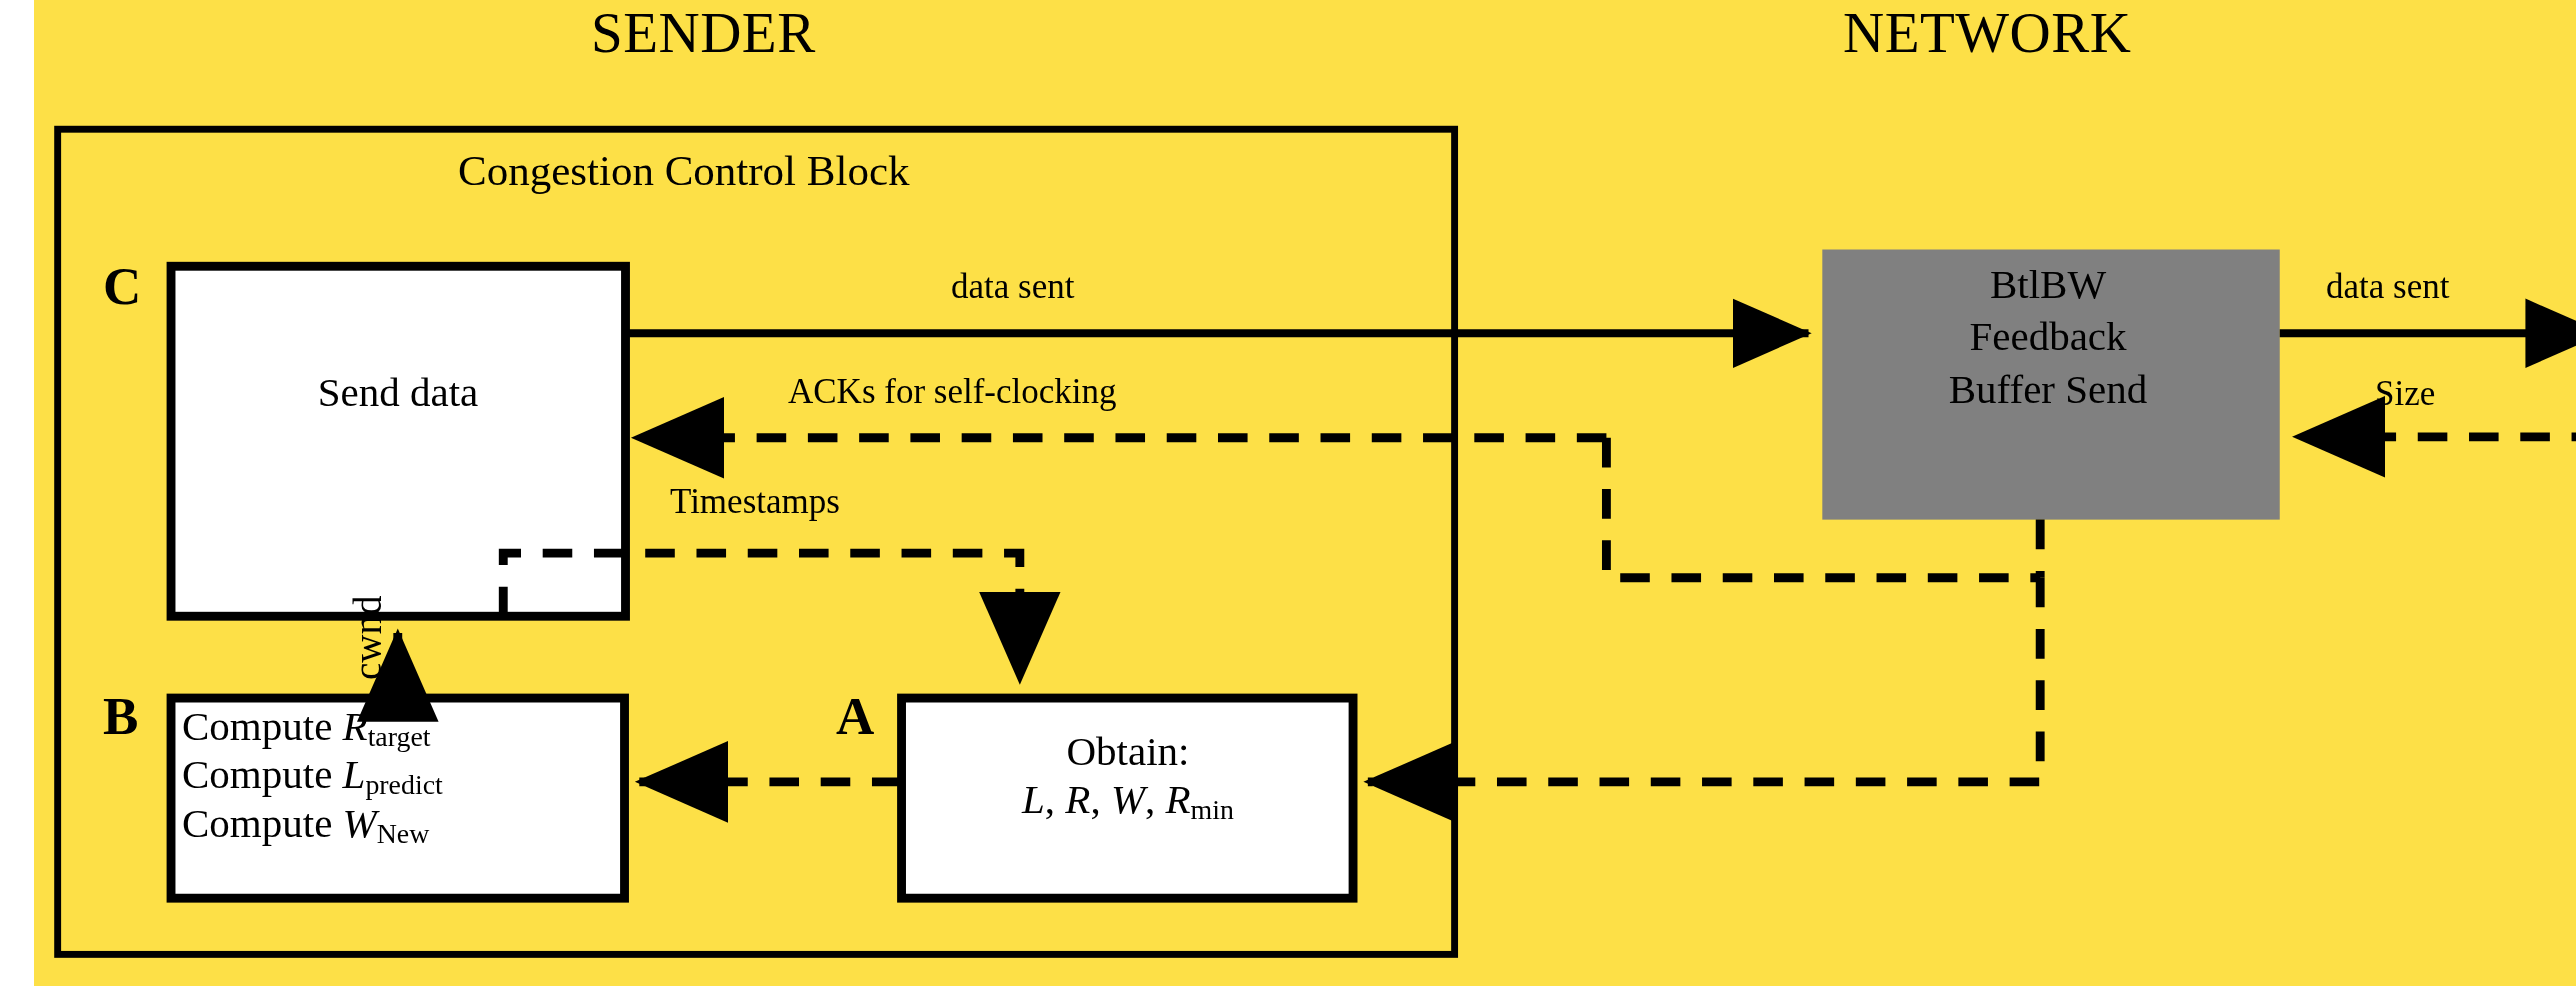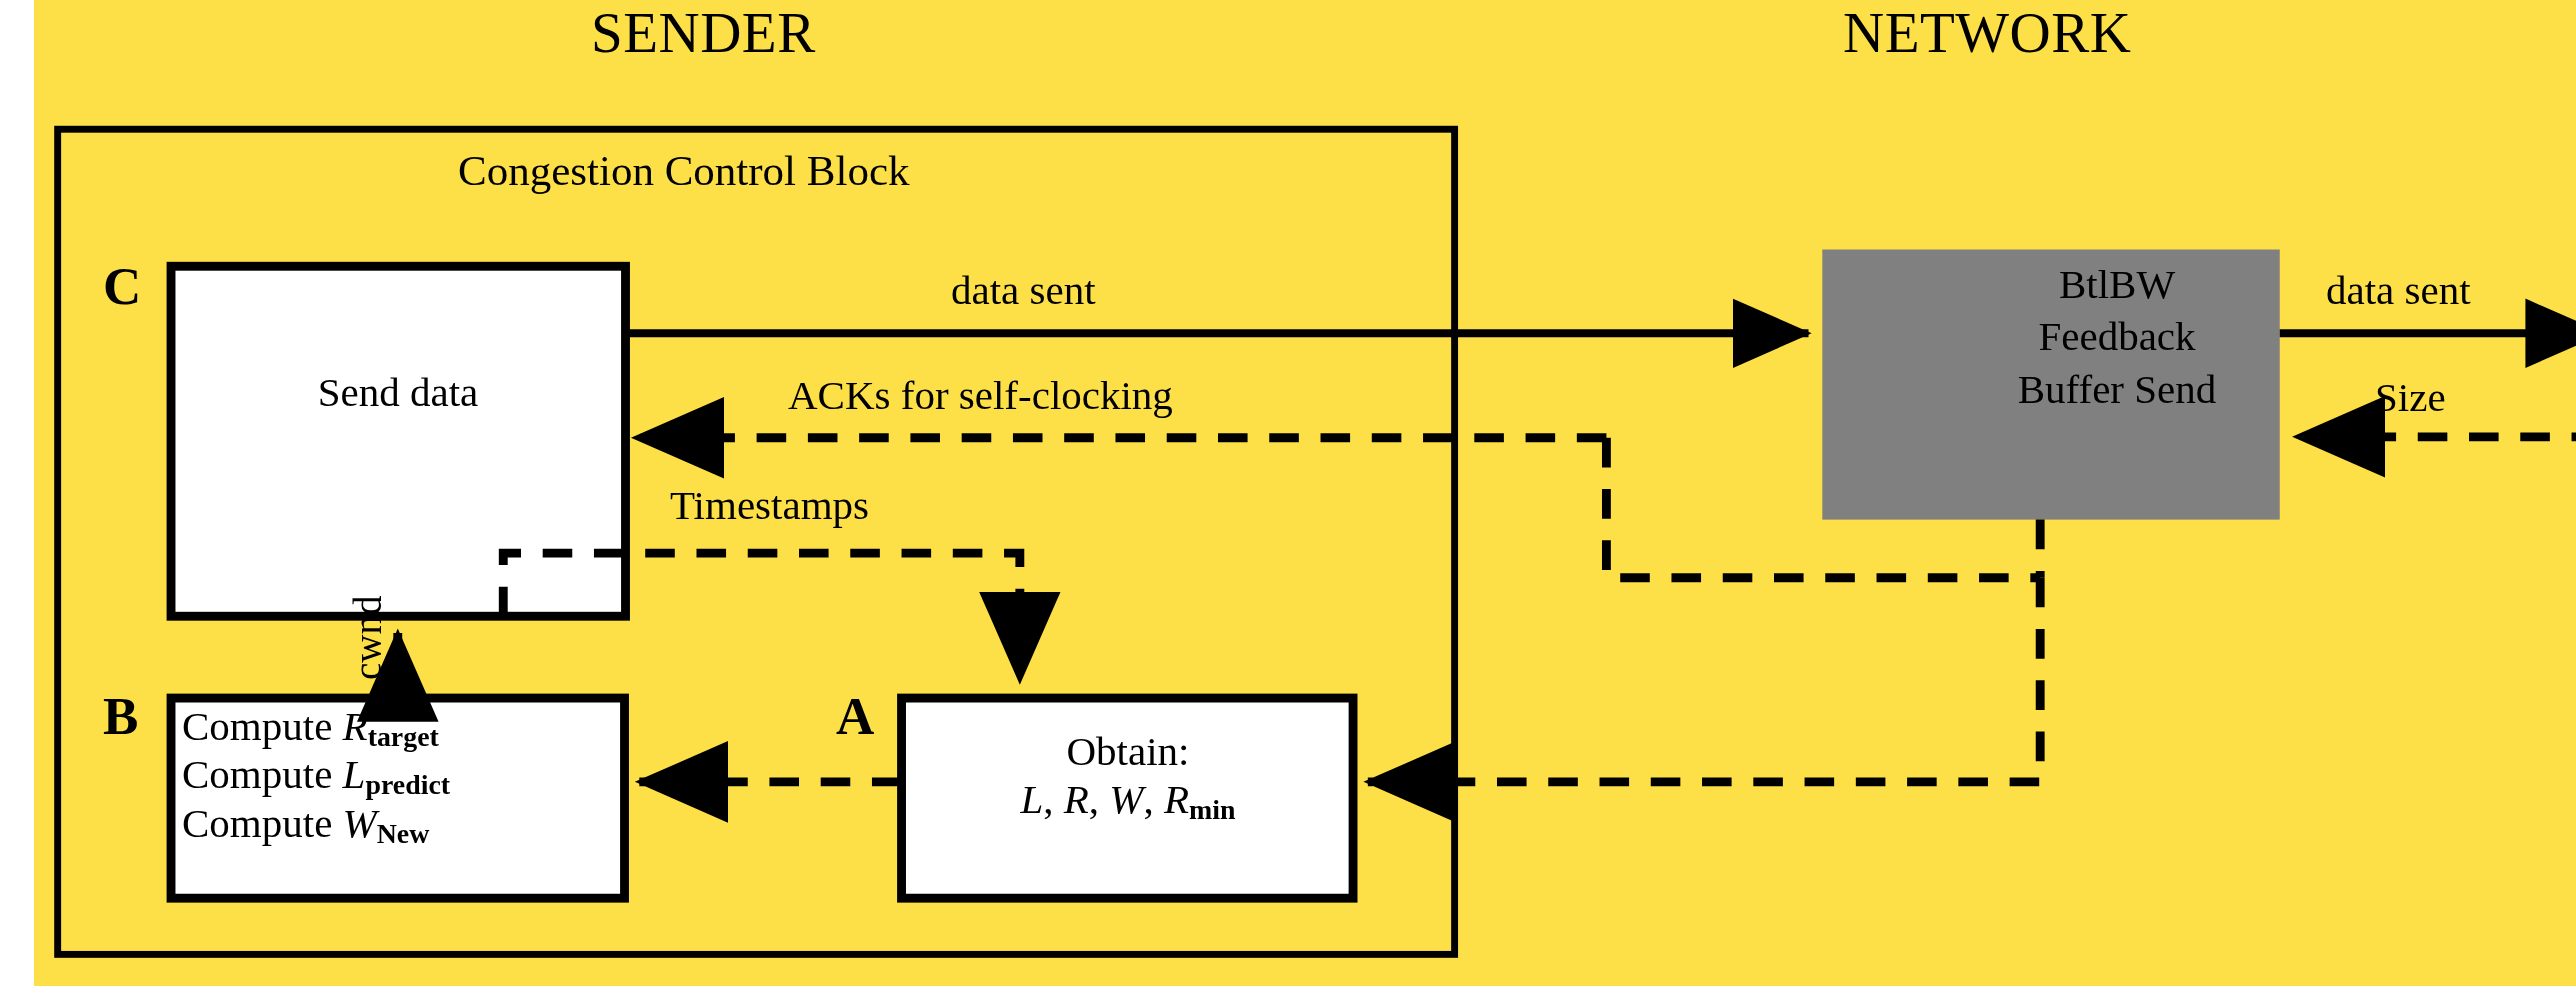--- a/index.html
+++ b/index.html
@@ -42,7 +42,7 @@
     text-align: center;
   }
   .edgelabel {
-    font-size: 41px;
+    font-size: 35px;
   }
   .tag {
     font-size: 53px;

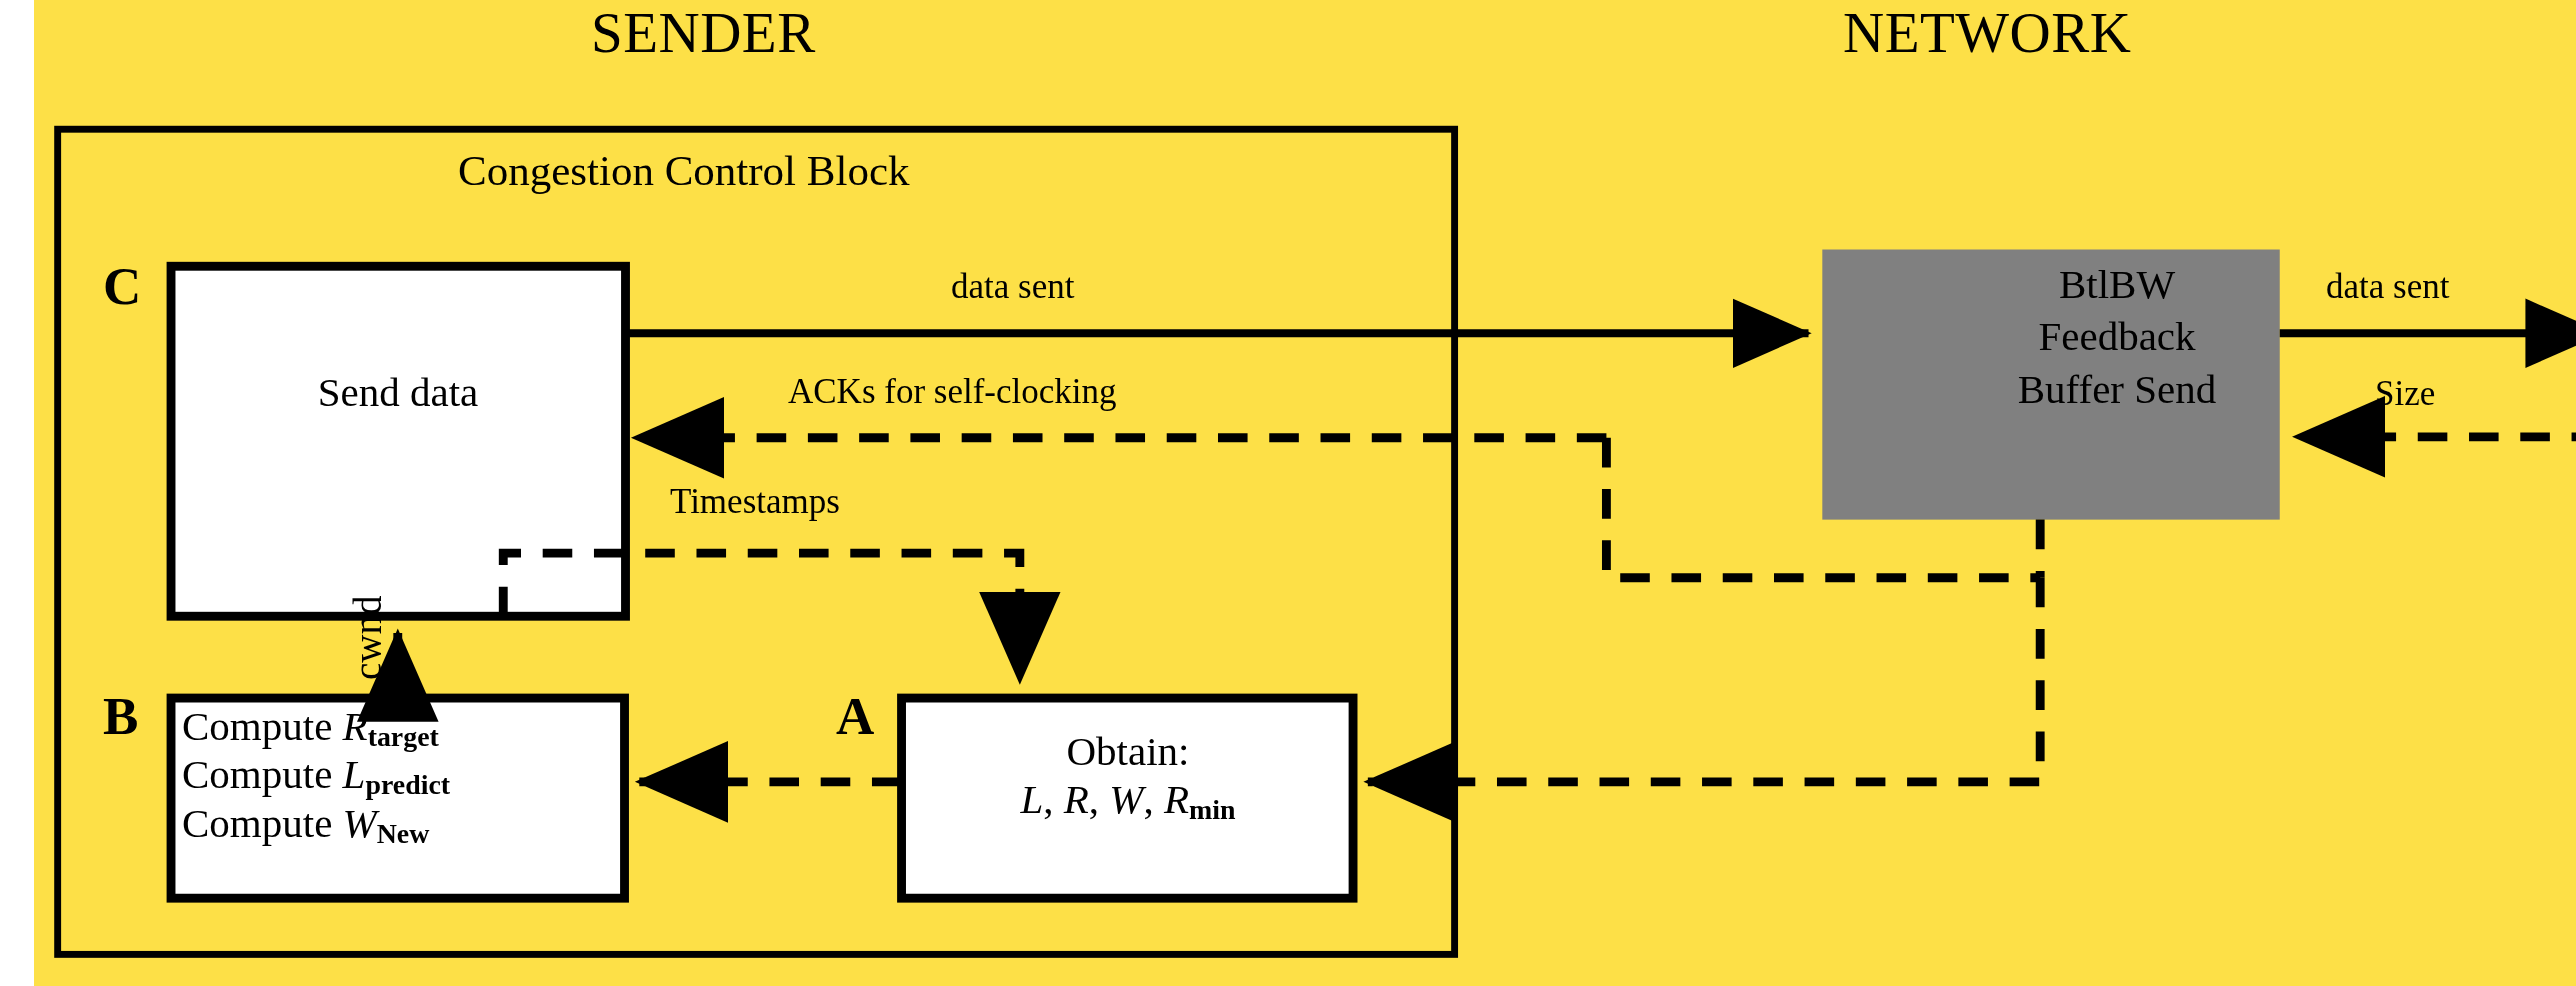--- a/index.html
+++ b/index.html
@@ -150,7 +150,7 @@
     </div>
   </div>
 
-  <div class="lbl netbox-text" style="left:1876px; top:258px; width:414px;">
+  <div class="lbl netbox-text" style="left:1807px; top:258px; width:414px;">
     <div>BtlBW</div>
     <div>Feedback</div>
     <div>Buffer Send</div>

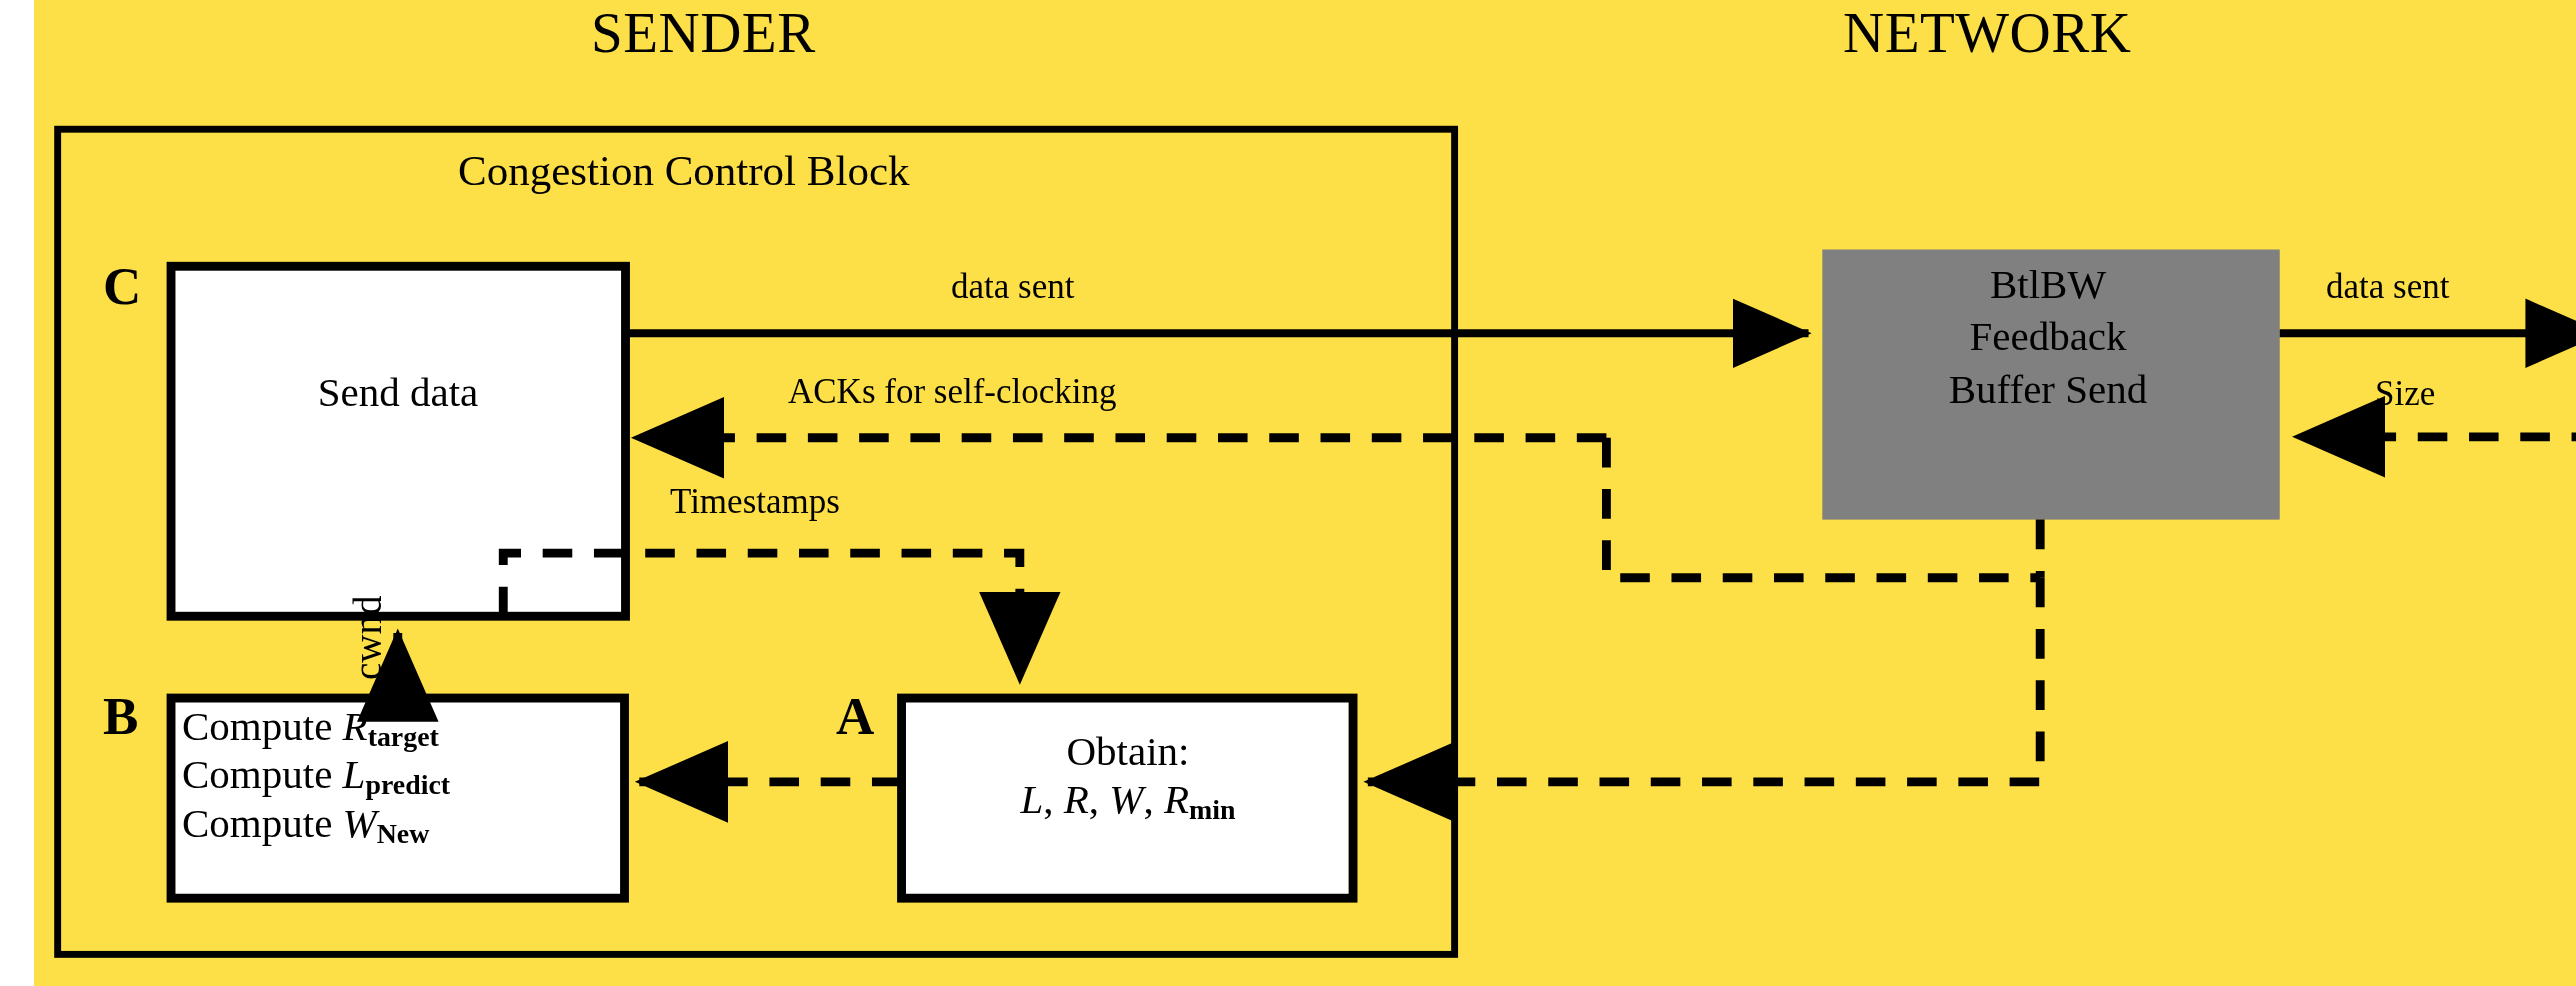--- a/index.html
+++ b/index.html
@@ -61,7 +61,6 @@
   .sub {
     font-size: 0.68em;
     vertical-align: -0.22em;
-    font-weight: bold;
   }
   .ital {
     font-style: italic;

